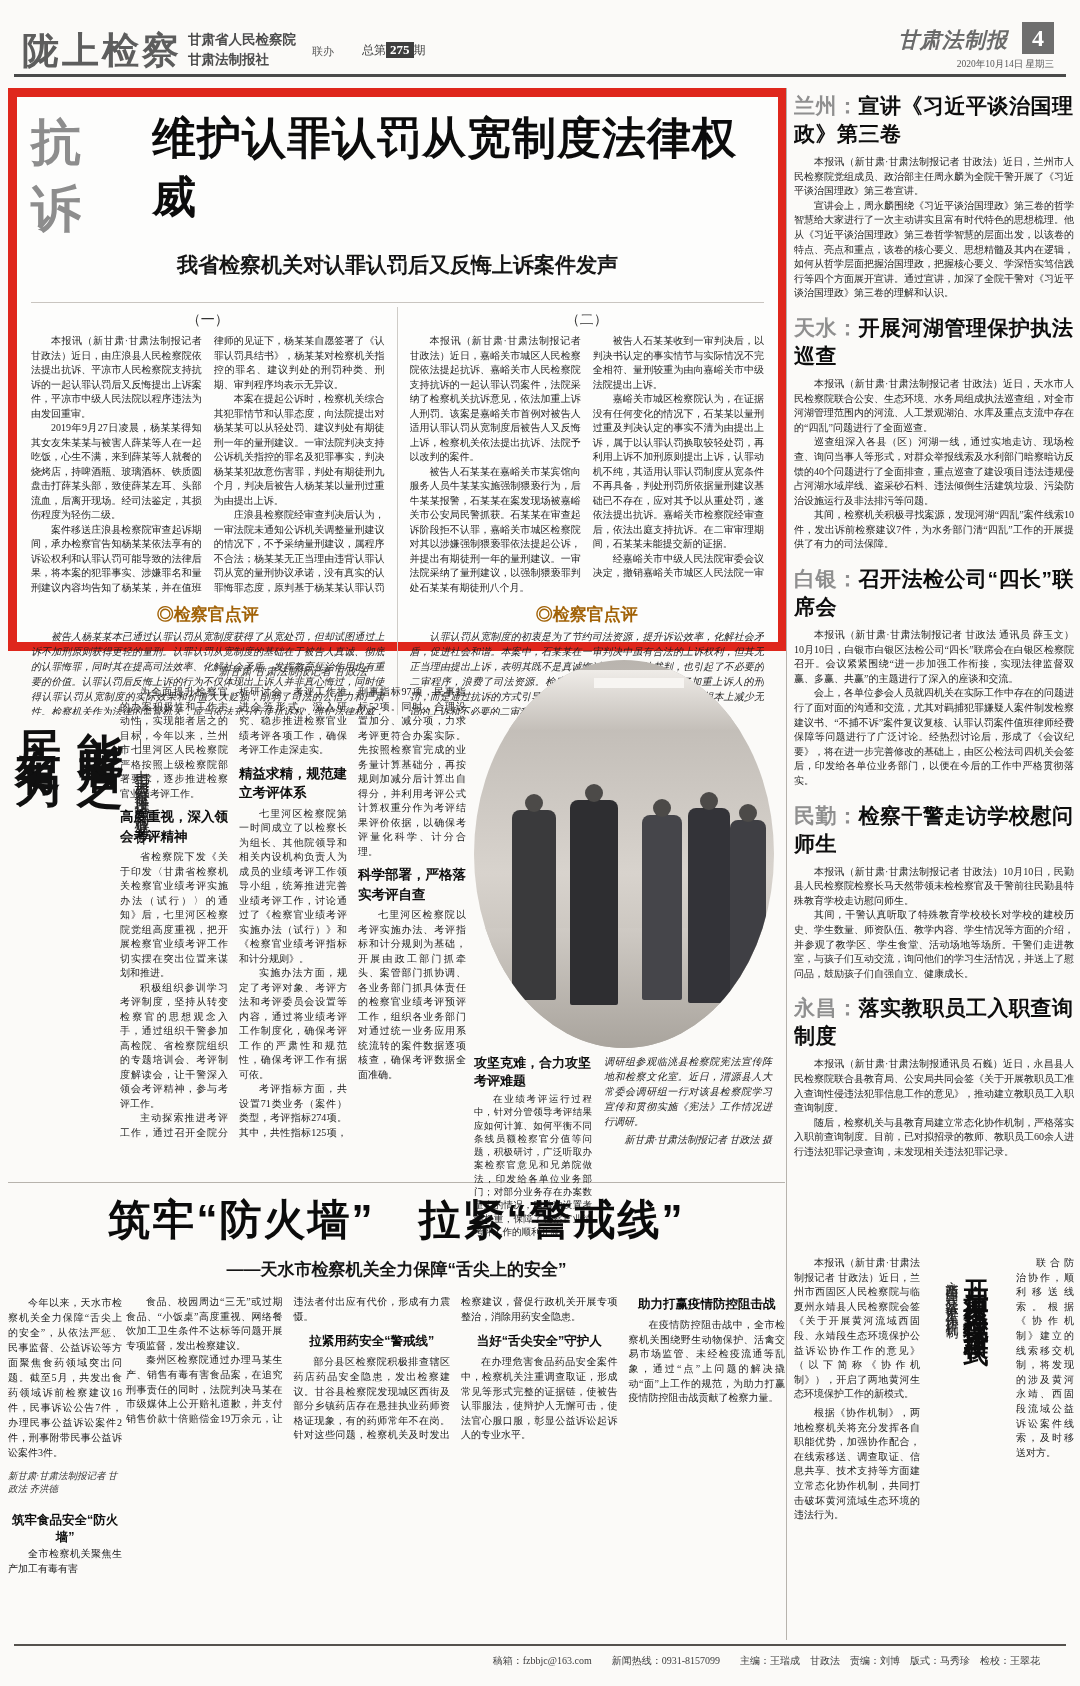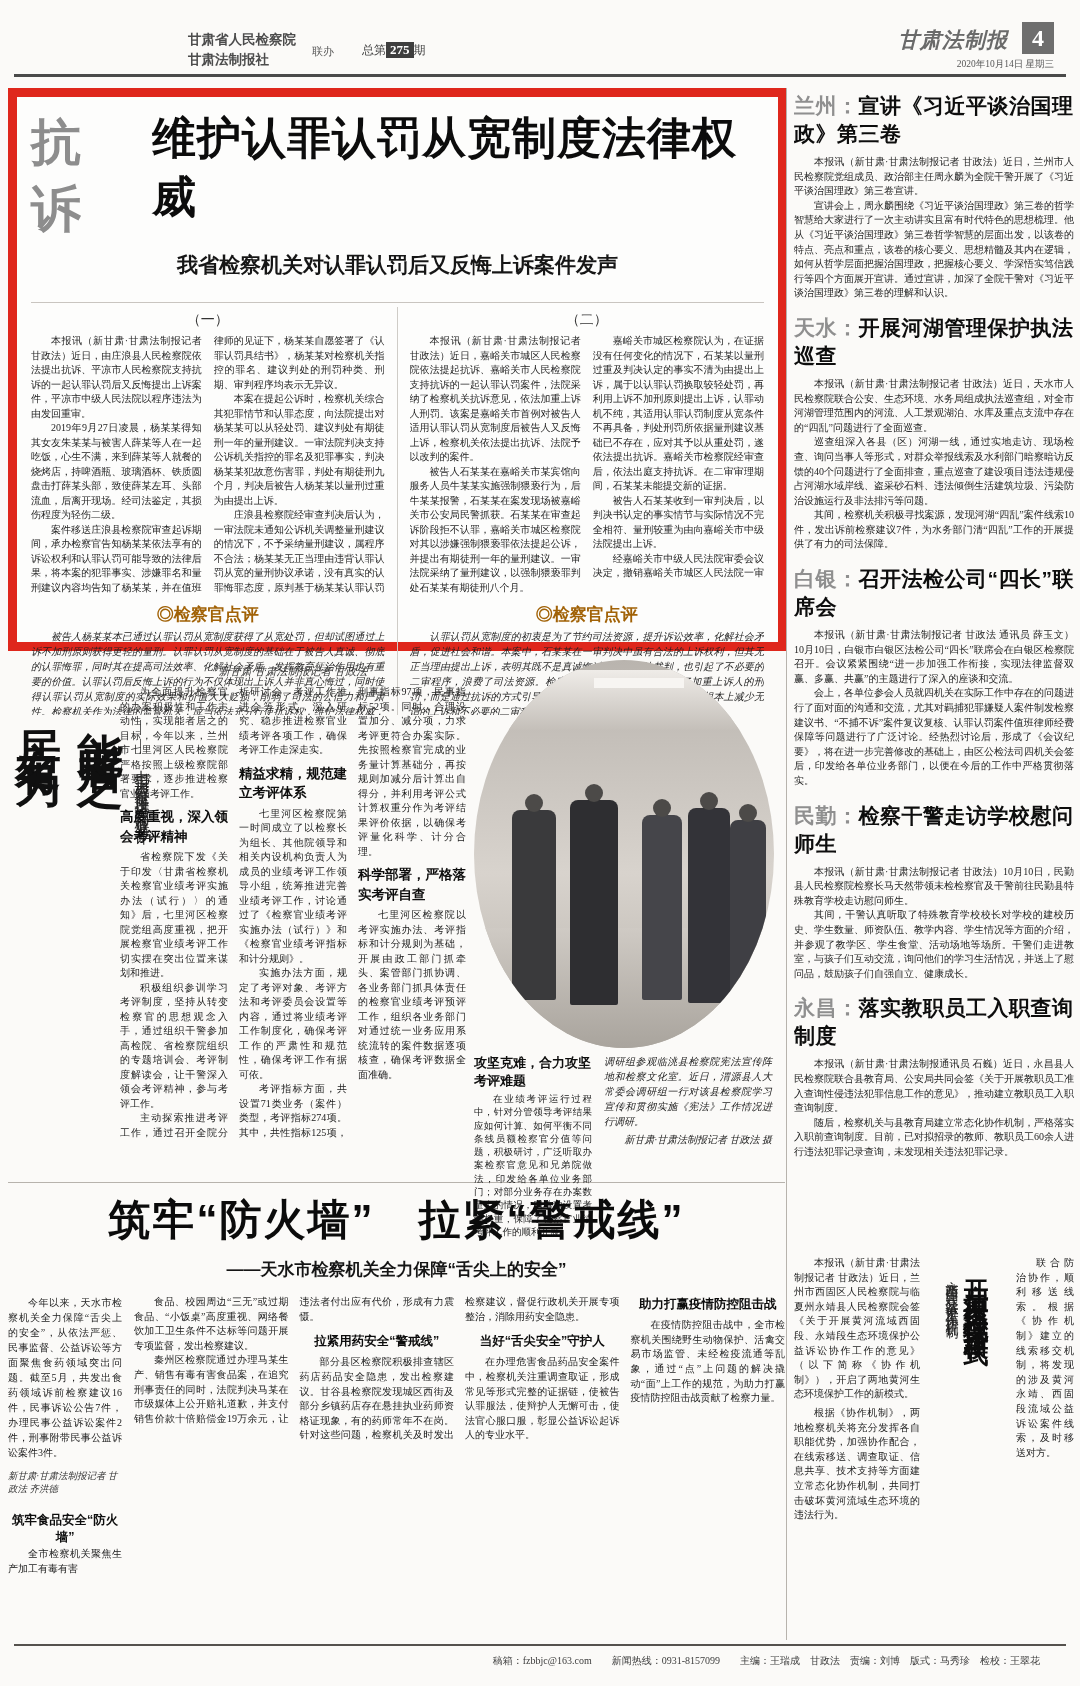--- a/index.html
+++ b/index.html
@@ -118,6 +118,7 @@
 <div class="page">
 
   <div class="mast">
+    <div class="mast-title">陇上检察</div>
     <div class="mast-orgs">
       <div>甘肃省人民检察院</div>
       <div>甘肃法制报社</div>

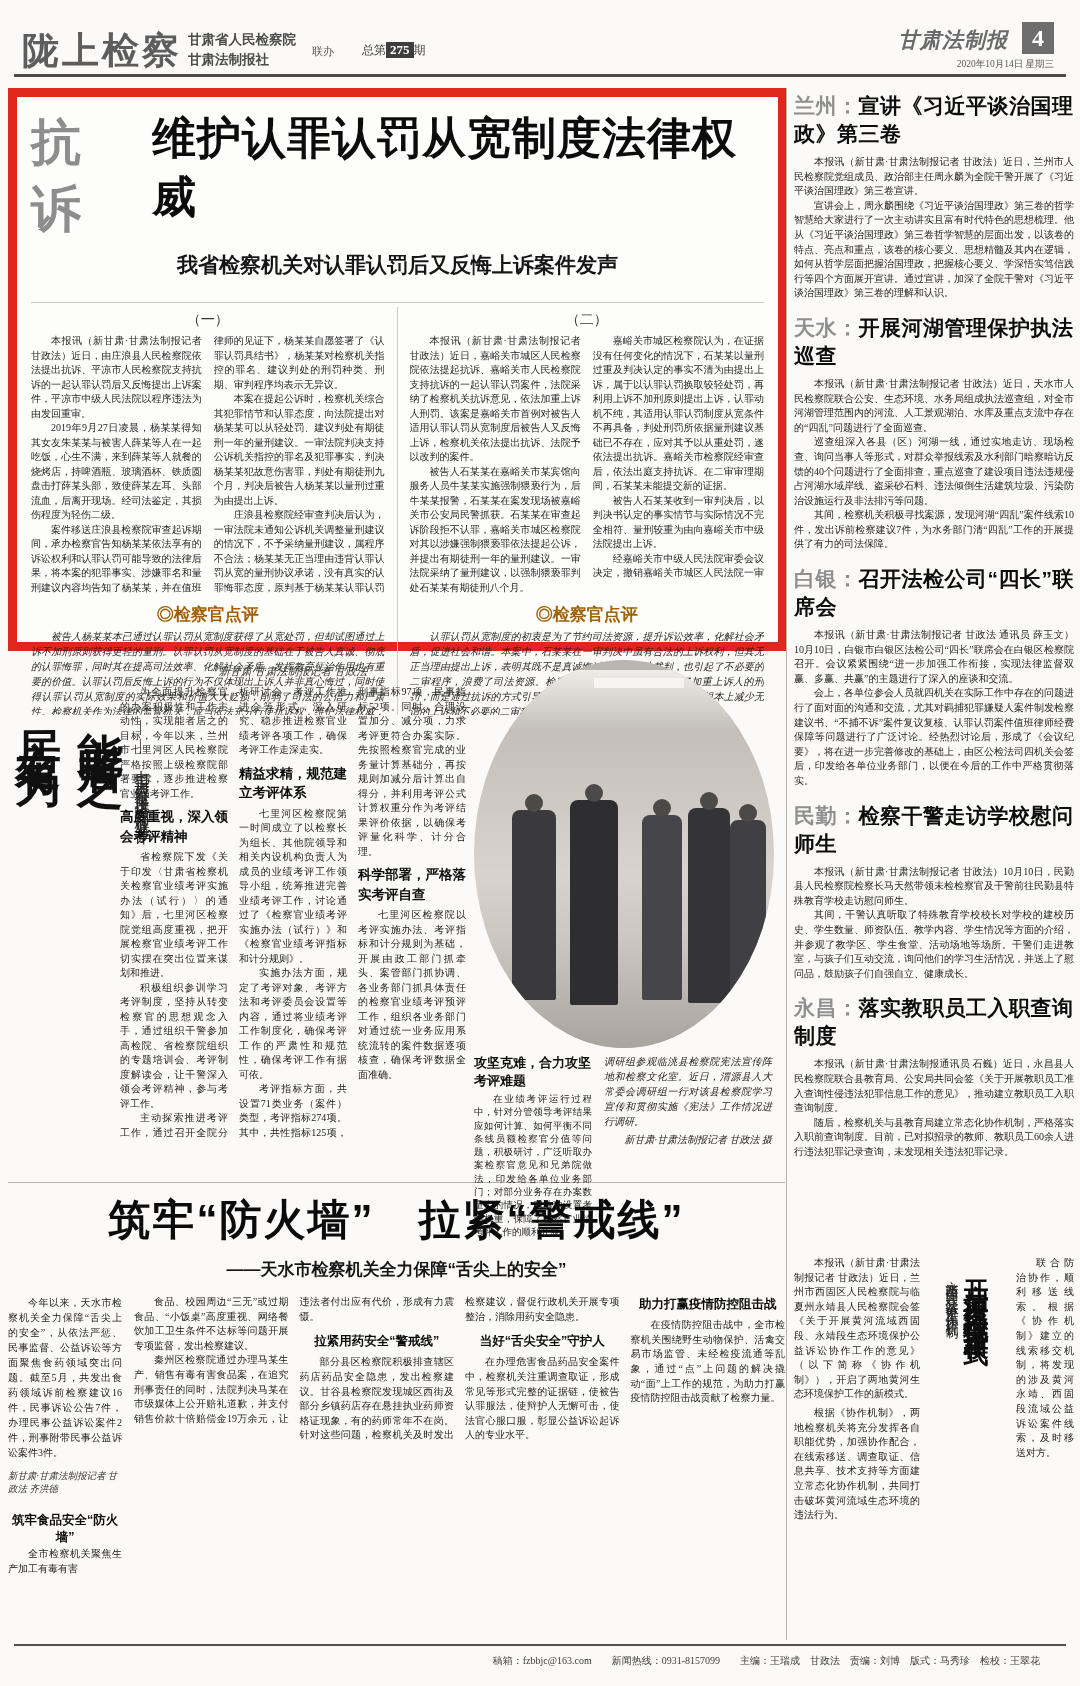--- a/index.html
+++ b/index.html
@@ -159,8 +159,8 @@
 
         <p class="bp">本报讯（新甘肃·甘肃法制报记者 甘政法）近日，嘉峪关市城区人民检察院依法提起抗诉、嘉峪关市人民检察院支持抗诉的一起认罪认罚案件，法院采纳了检察机关抗诉意见，依法加重上诉人刑罚。该案是嘉峪关市首例对被告人适用认罪认罚从宽制度后被告人又反悔上诉，检察机关依法提出抗诉、法院予以改判的案件。</p>
             <p class="bp">被告人石某某在嘉峪关市某宾馆向服务人员牛某某实施强制猥亵行为，后牛某某报警，石某某在案发现场被嘉峪关市公安局民警抓获。石某某在审查起诉阶段拒不认罪，嘉峪关市城区检察院对其以涉嫌强制猥亵罪依法提起公诉，并提出有期徒刑一年的量刑建议。一审法院采纳了量刑建议，以强制猥亵罪判处石某某有期徒刑八个月。</p>
+            <p class="bp">被告人石某某收到一审判决后，以判决书认定的事实情节与实际情况不完全相符、量刑较重为由向嘉峪关市中级法院提出上诉。</p>
             <p class="bp">嘉峪关市城区检察院认为，在证据没有任何变化的情况下，石某某以量刑过重及判决认定的事实不清为由提出上诉，属于以认罪认罚换取较轻处罚，再利用上诉不加刑原则提出上诉，认罪动机不纯，其适用认罪认罚制度从宽条件不再具备，判处刑罚所依据量刑建议基础已不存在，应对其予以从重处罚，遂依法提出抗诉。嘉峪关市检察院经审查后，依法出庭支持抗诉。在二审审理期间，石某某未能提交新的证据。</p>
-            <p class="bp">被告人石某某收到一审判决后，以判决书认定的事实情节与实际情况不完全相符、量刑较重为由向嘉峪关市中级法院提出上诉。</p>
             <p class="bp">经嘉峪关市中级人民法院审委会议决定，撤销嘉峪关市城区人民法院一审判决，以强制猥亵罪判处被告人石某某有期徒刑一年。</p>
           </div>
         <div class="ctitle">◎检察官点评</div>

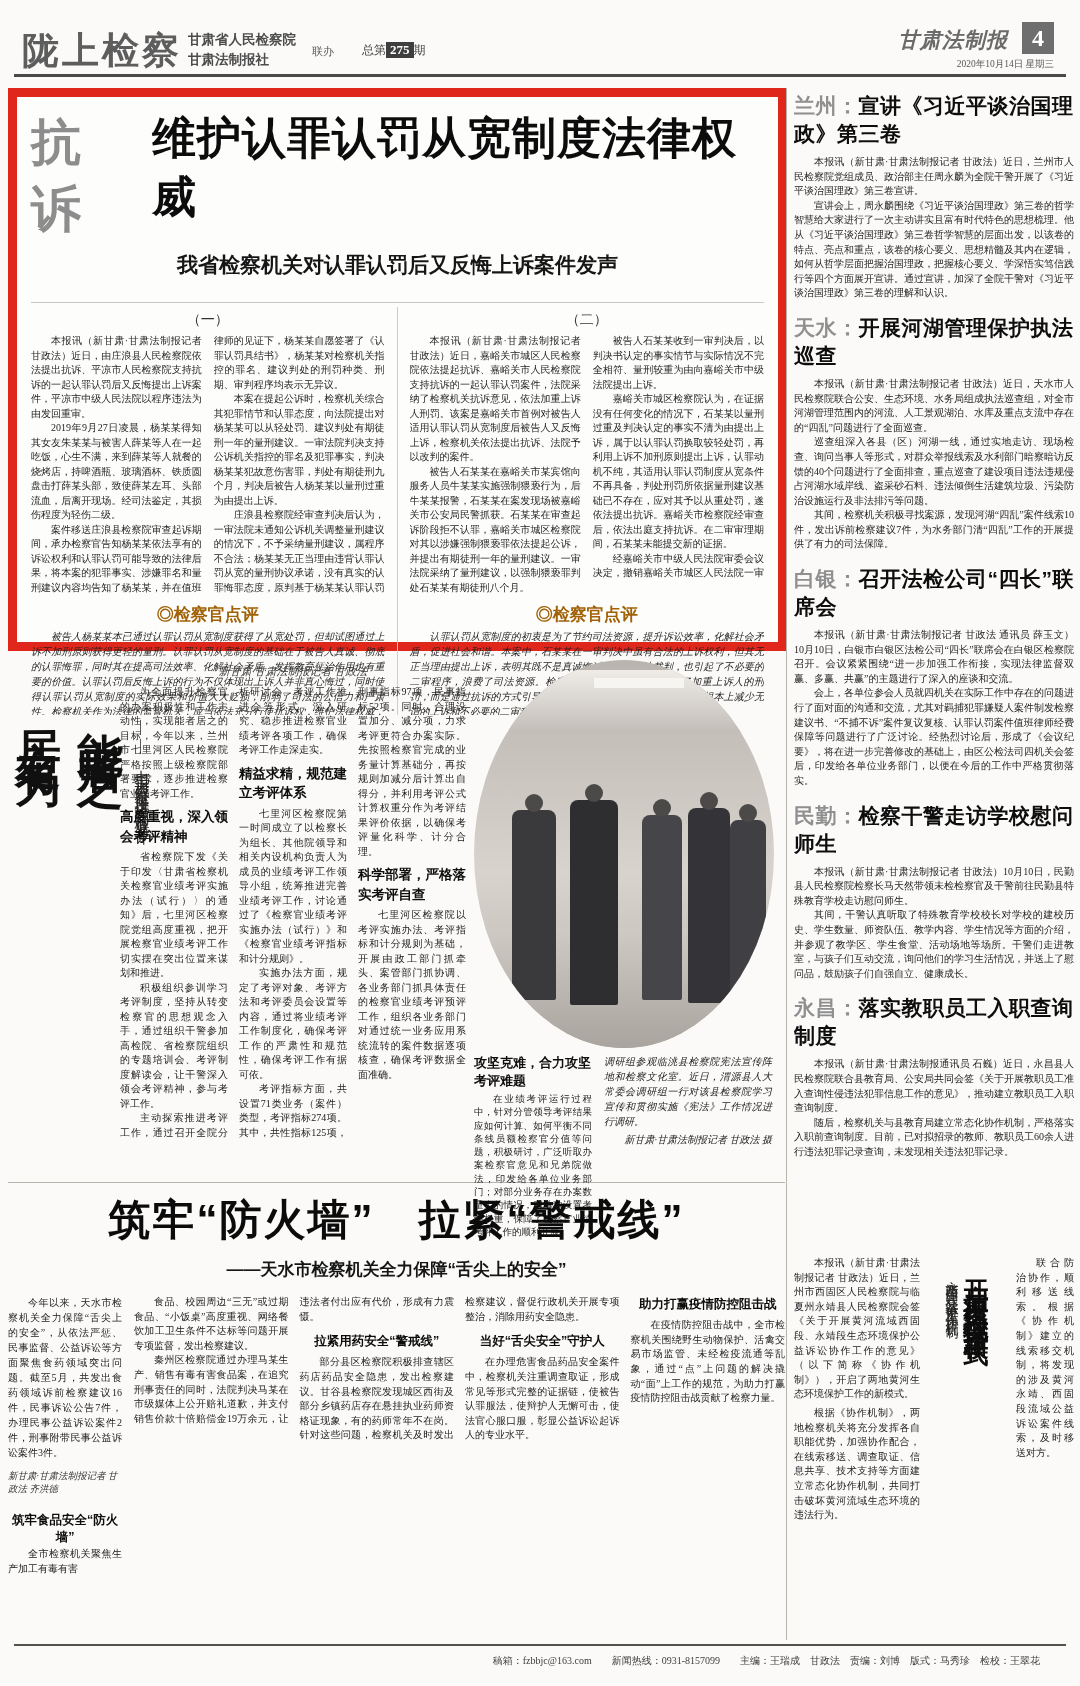--- a/index.html
+++ b/index.html
@@ -97,7 +97,7 @@
   .bt-sub{text-align:center;font-size:17px;font-weight:bold;color:#151515;margin-top:10px;
           font-family:"Liberation Sans",sans-serif;}
   .bt-body{display:flex;margin-top:14px;height:296px;overflow:hidden;}
-  .bt-intro{width:114px;margin-right:12px;display:flex;flex-direction:column;}
+  .bt-intro{width:114px;margin-right:4px;display:flex;flex-direction:column;}
   .bt-intro p{font-size:10px;line-height:1.5;text-align:justify;text-indent:2em;margin:0;}
   .bt-byline{font-size:9.5px;font-style:italic;margin-top:10px;color:#333;}
   .bt-intro-head{font-weight:bold;font-size:12.5px;text-align:center;margin-top:16px;

